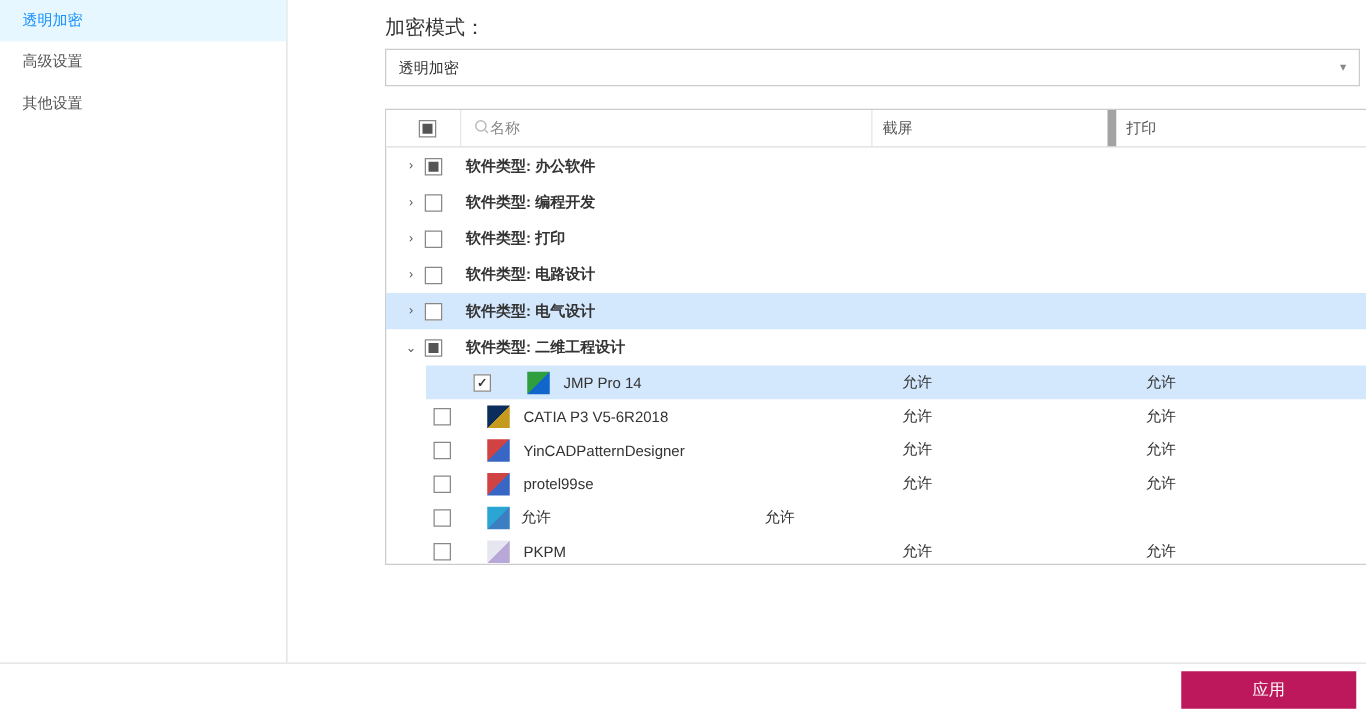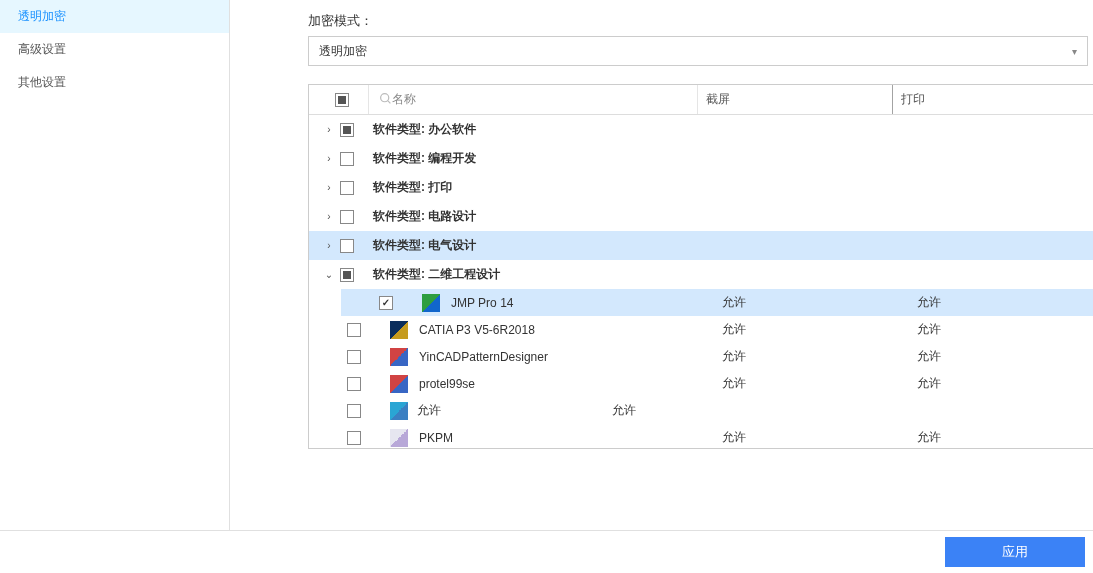--- a/index.html
+++ b/index.html
@@ -39,7 +39,7 @@
       overflow: hidden;
     }
     .field-label {
-      font-size: 13px;
+      font-size: 16px;
       color: #333;
       margin-bottom: 6px;
     }

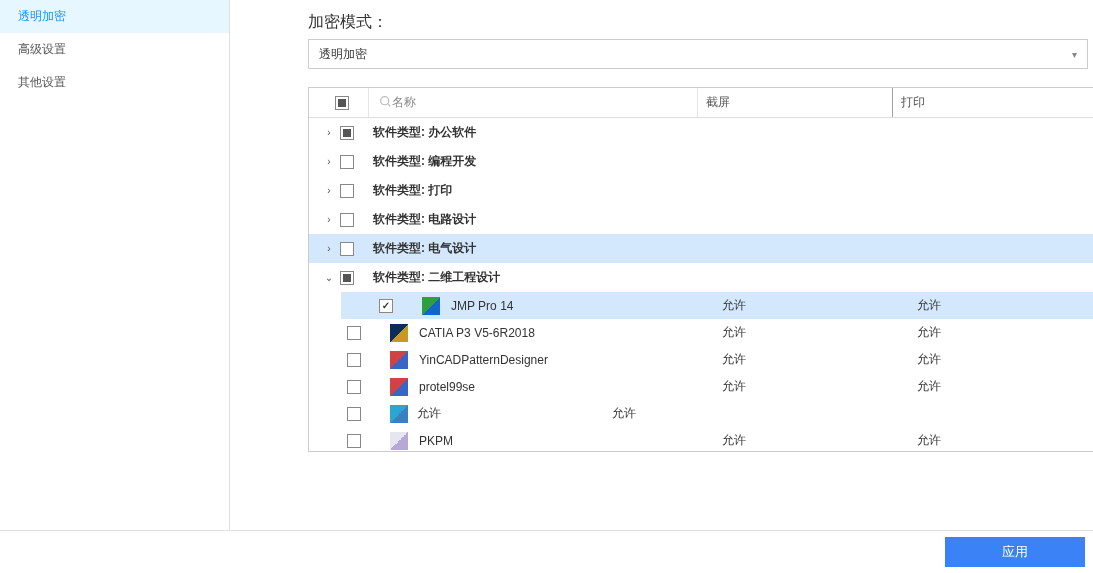--- a/index.html
+++ b/index.html
@@ -99,7 +99,7 @@
       height: 100%;
     }
     .th-col.border {
-      border-right: 1px solid #a3a3a3;
+      border-right: 7px solid #a3a3a3;
     }
     .table-body {
       flex: 1;

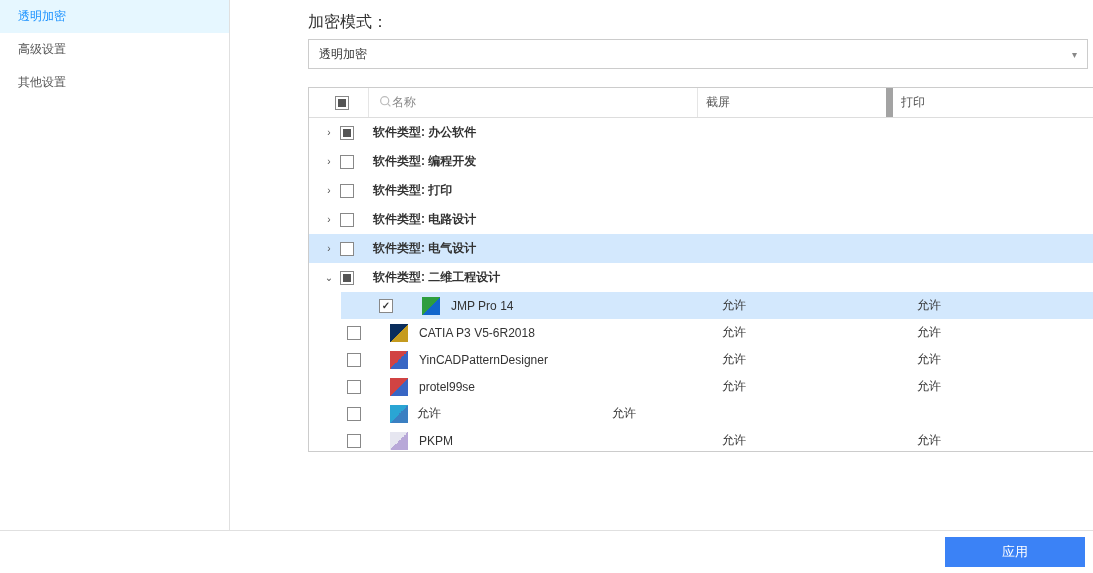--- a/index.html
+++ b/index.html
@@ -208,7 +208,7 @@
     .apply-btn {
       width: 140px;
       height: 30px;
-      background: #3b82f6;
+      background: #be185d;
       color: #fff;
       border: none;
       cursor: pointer;

